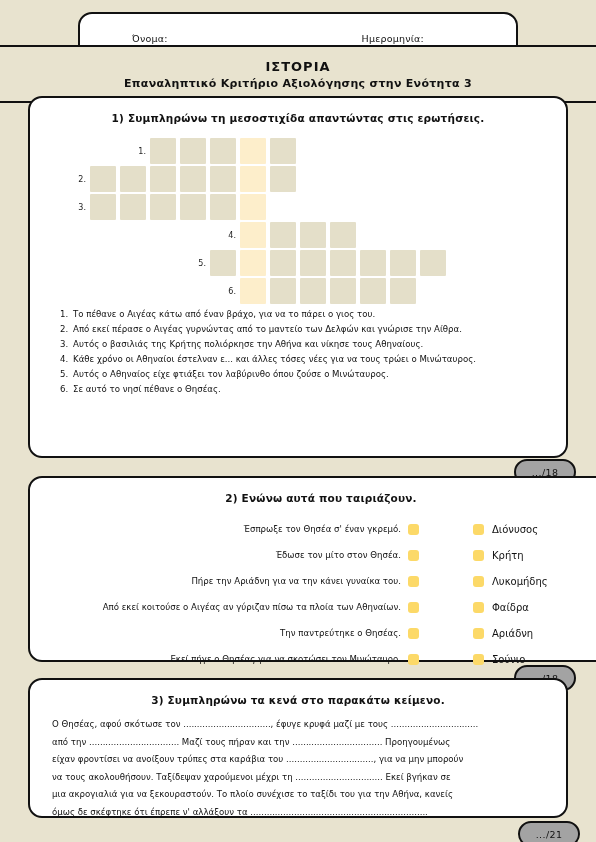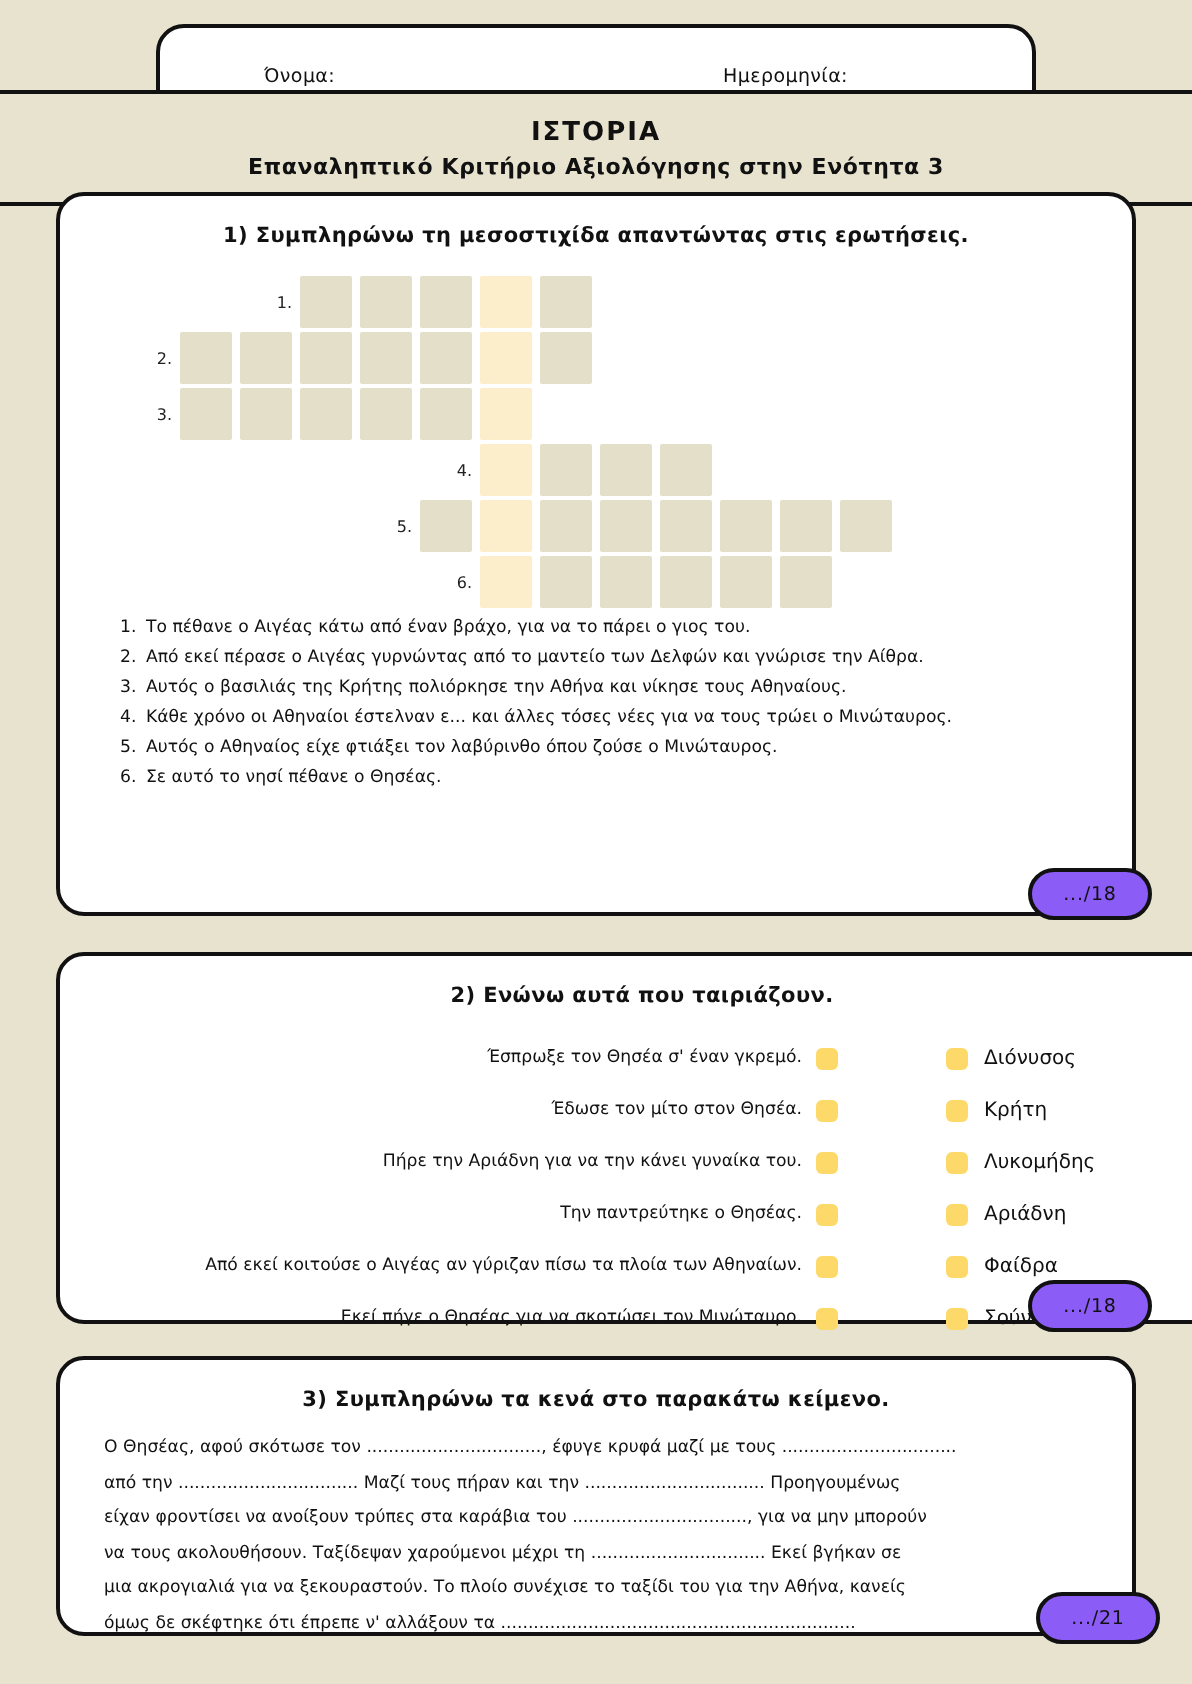--- a/index.html
+++ b/index.html
@@ -107,12 +107,12 @@
   
   .score-pill{
     position:absolute;
-    background:#8b5cf6;
+    background:#a3a3a3;
     border:2.5px solid #111;
     border-radius:14px;
     height:26px; width:62px;
     display:flex; align-items:center; justify-content:center;
-    font-size:9.5px; color:#111; letter-spacing:.4px;
+    font-size:9.5px; color:#111; letter-spacing:.4px;margin-top:25px;
   }
   #score1{ left:514px; top:434px; }
   #score2{ left:514px; top:640px; }

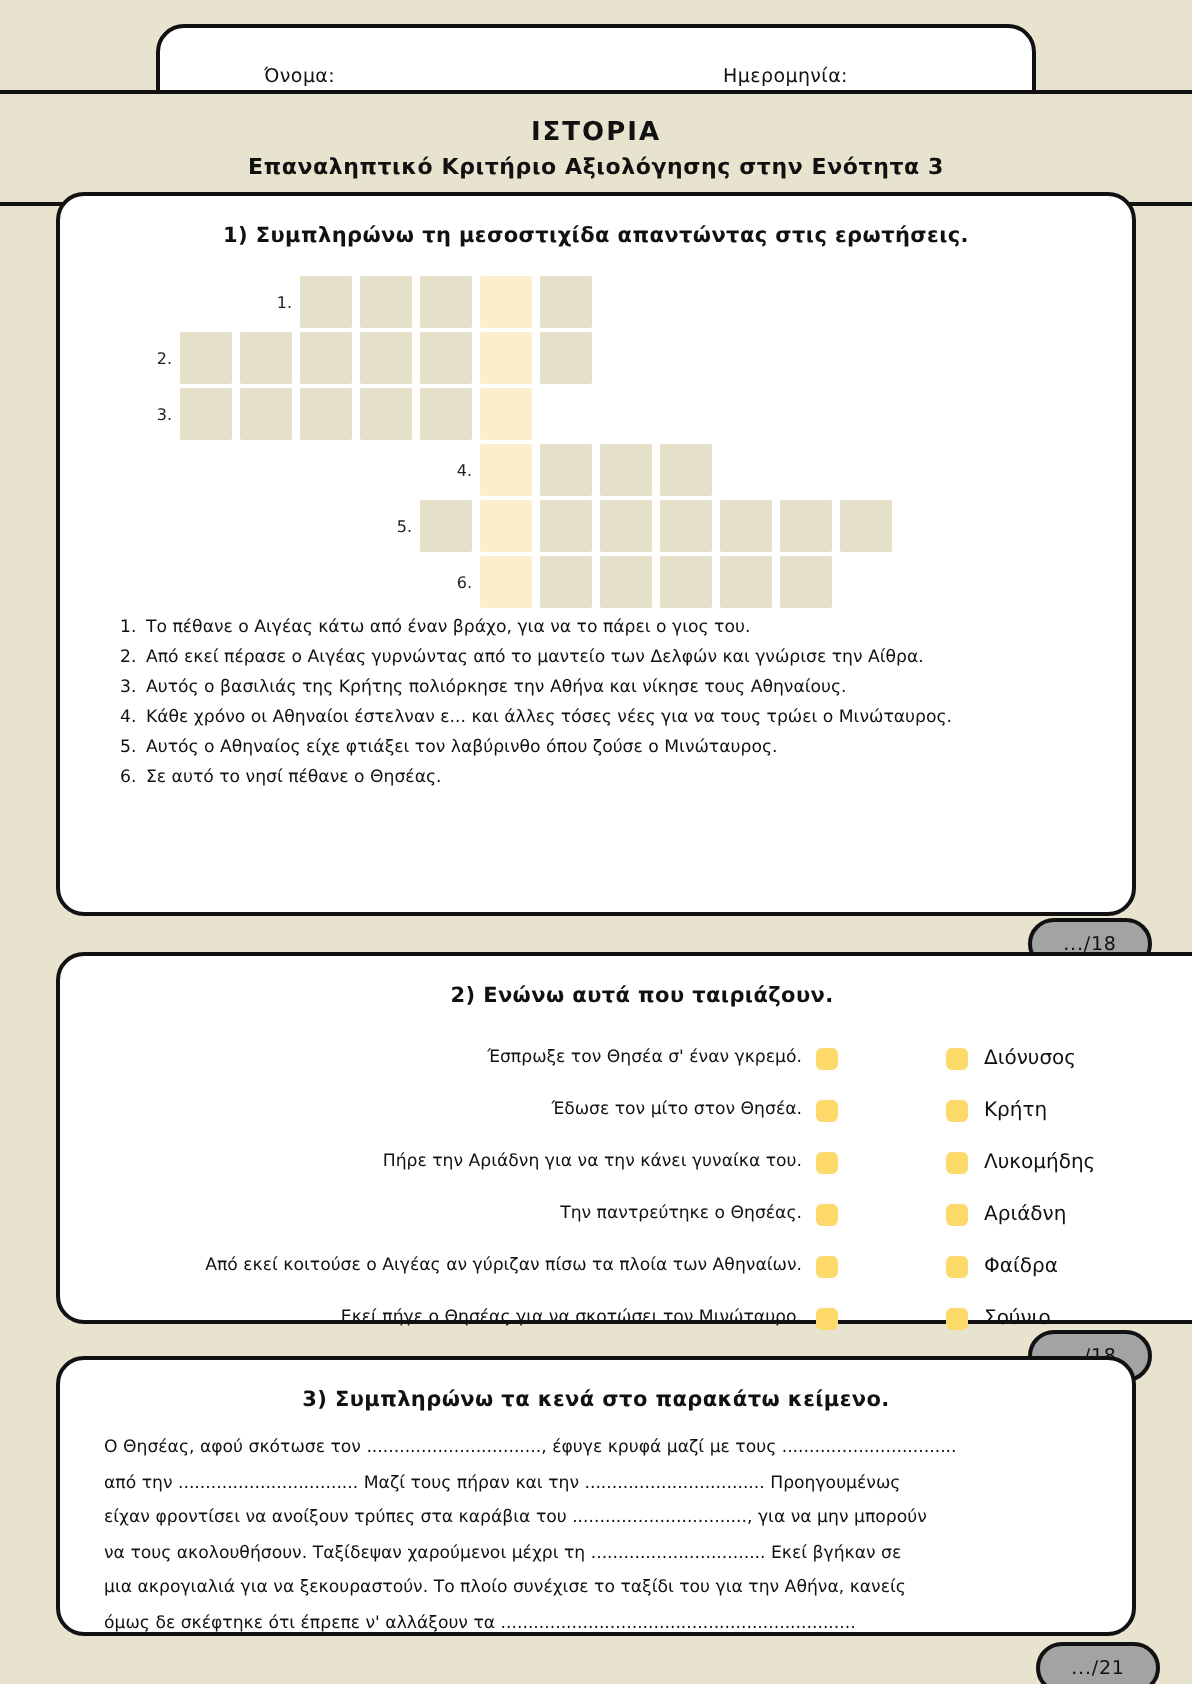--- a/index.html
+++ b/index.html
@@ -234,18 +234,18 @@
         <div class="match-right">Λυκομήδης</div>
       </div>
       <div class="match-row">
+        <div class="match-left">Από εκεί κοιτούσε ο Αιγέας αν γύριζαν πίσω τα πλοία των Αθηναίων.</div>
+        <div class="dot"></div>
+        <div class="match-gap"></div>
+        <div class="dot"></div>
+        <div class="match-right">Φαίδρα</div>
+      </div>
+      <div class="match-row">
         <div class="match-left">Την παντρεύτηκε ο Θησέας.</div>
         <div class="dot"></div>
         <div class="match-gap"></div>
         <div class="dot"></div>
         <div class="match-right">Αριάδνη</div>
-      </div>
-      <div class="match-row">
-        <div class="match-left">Από εκεί κοιτούσε ο Αιγέας αν γύριζαν πίσω τα πλοία των Αθηναίων.</div>
-        <div class="dot"></div>
-        <div class="match-gap"></div>
-        <div class="dot"></div>
-        <div class="match-right">Φαίδρα</div>
       </div>
       <div class="match-row">
         <div class="match-left">Εκεί πήγε ο Θησέας για να σκοτώσει τον Μινώταυρο.</div>

